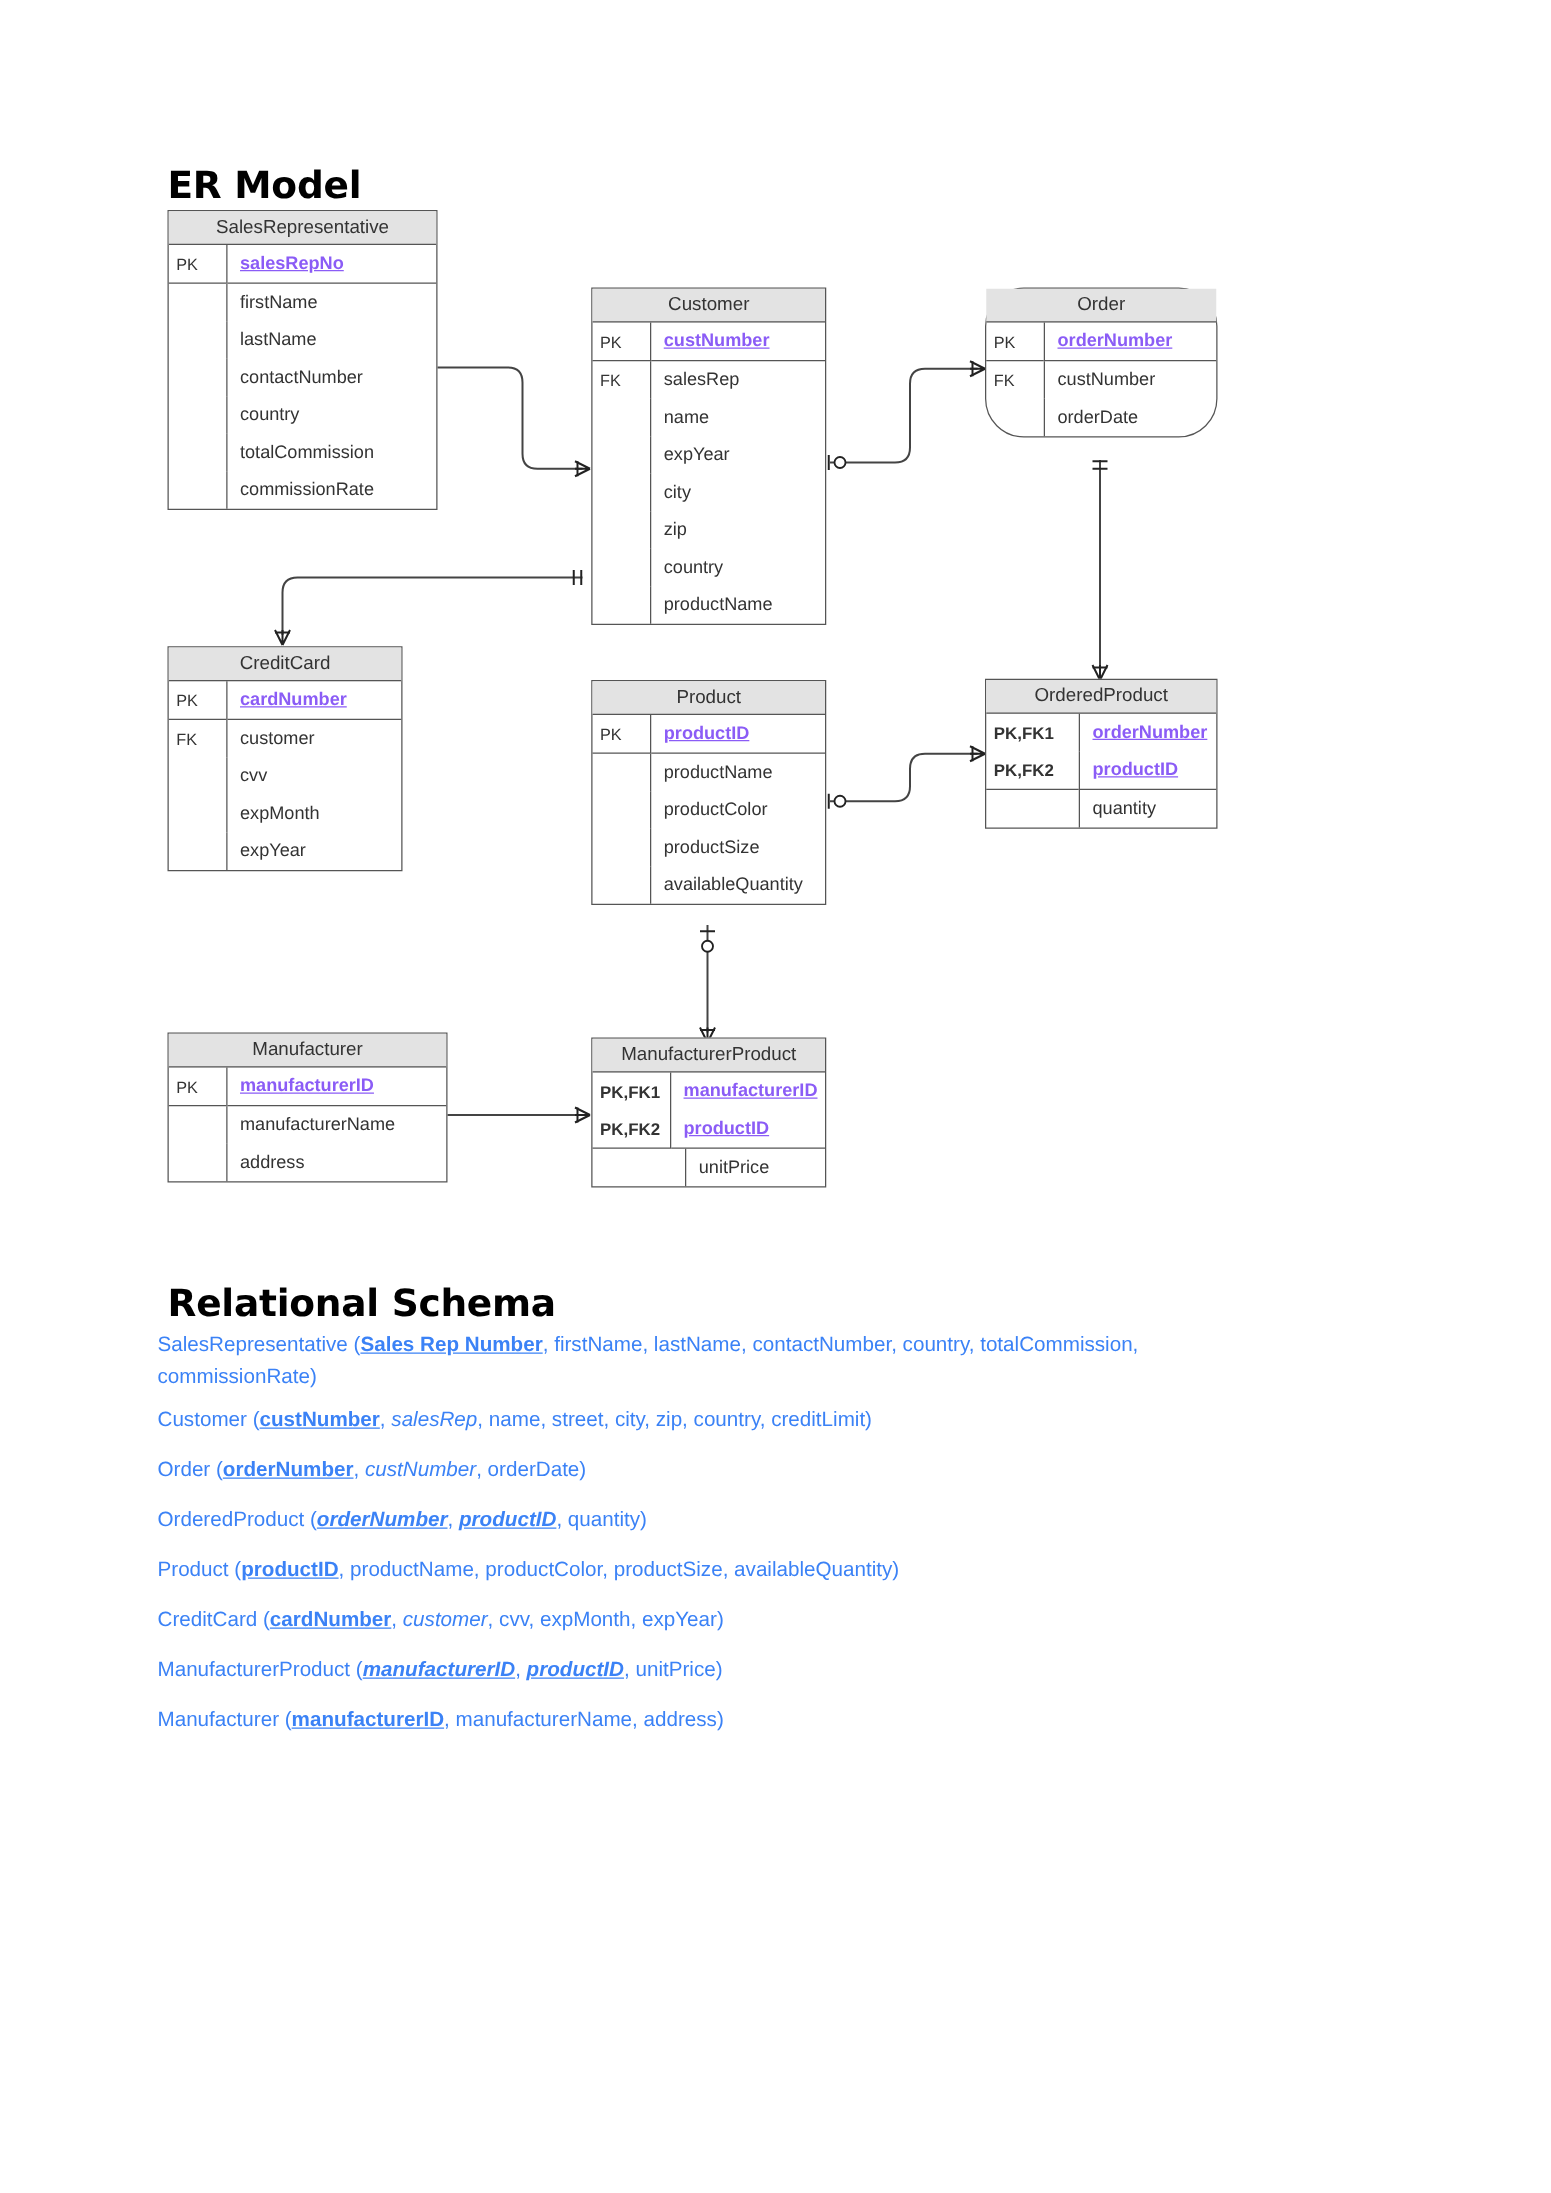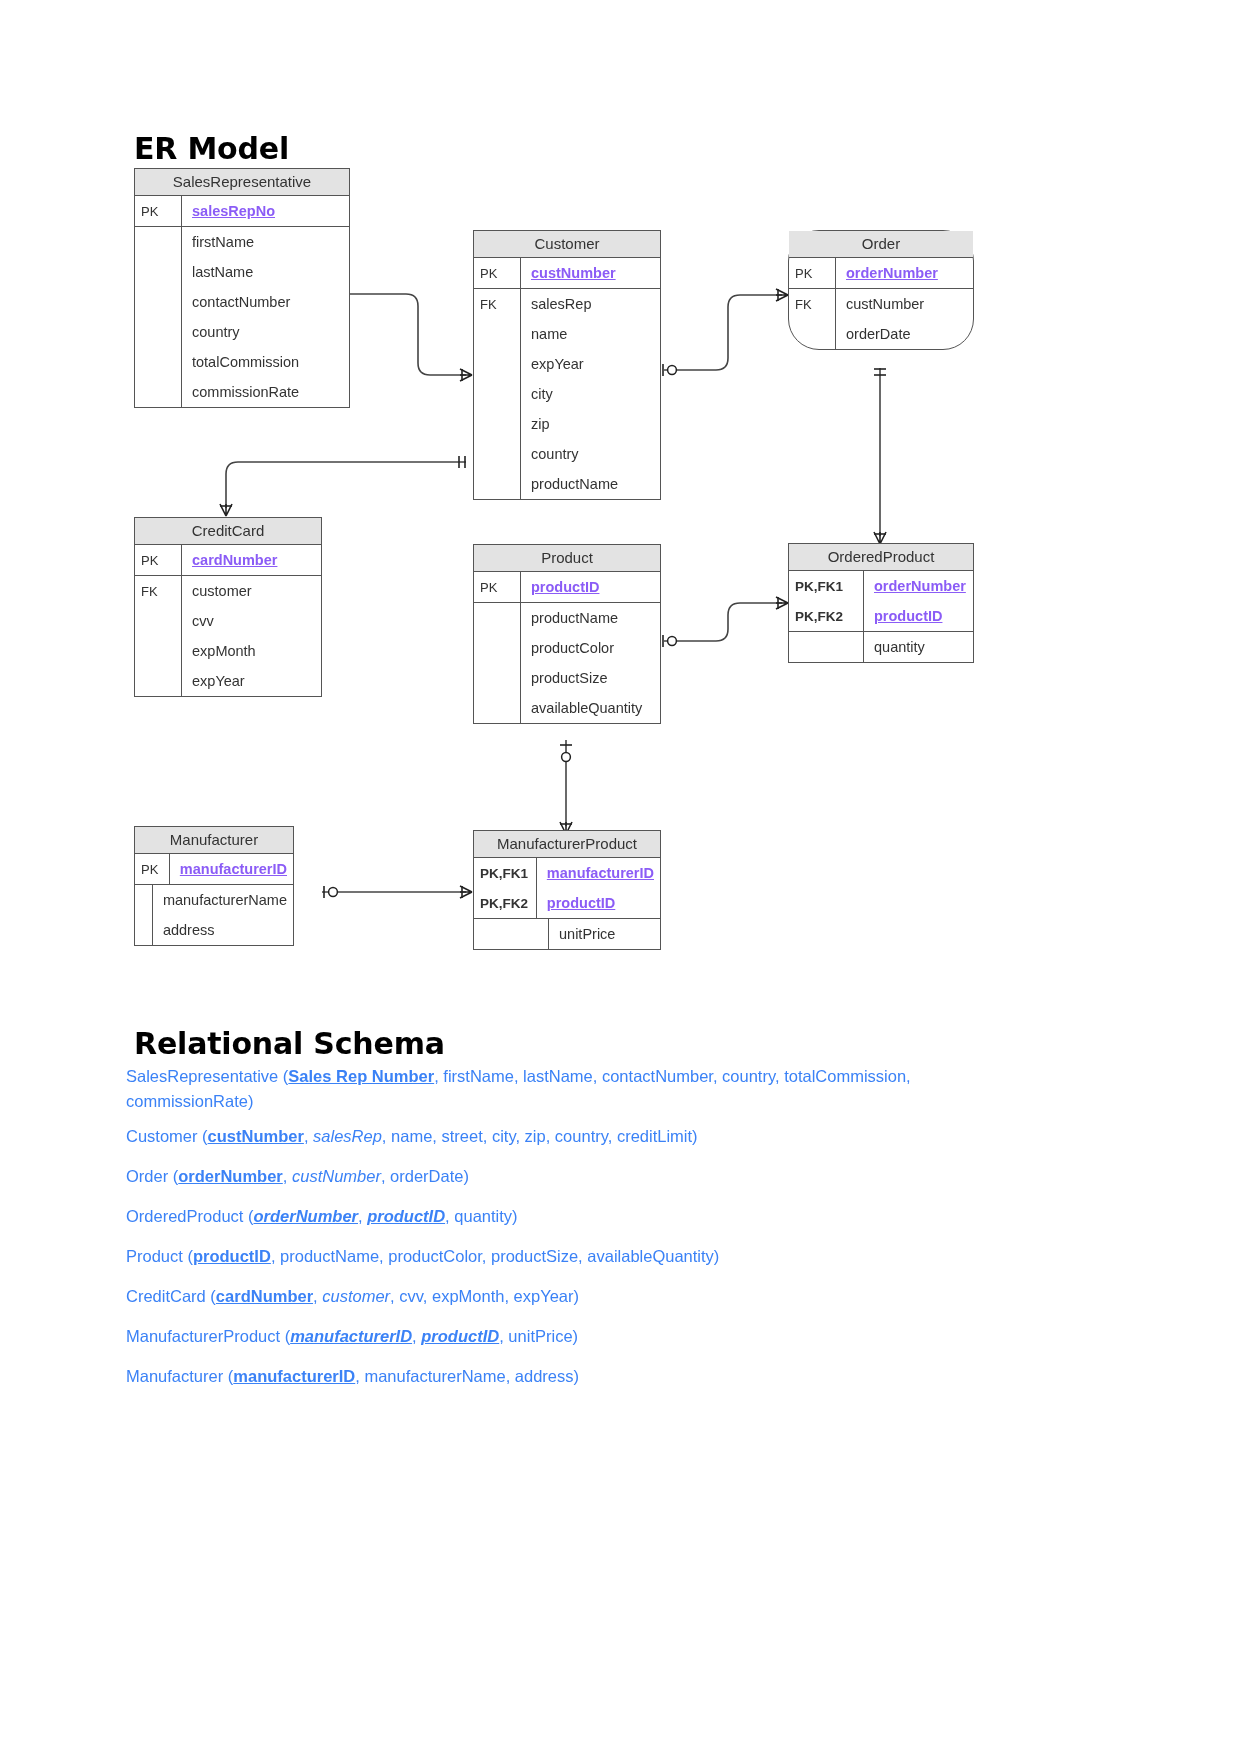--- a/index.html
+++ b/index.html
@@ -354,7 +354,7 @@
     </div>
   </div>
 
-  <div class="entity" id="ent-manufacturer" style="left:134px; top:826px; width:160px;">
+  <div class="entity" id="ent-manufacturer" style="left:134px; top:826px; width:224px;">
     <div class="title">Manufacturer</div>
     <div class="rowgroup pk-group">
       <div class="erow">

